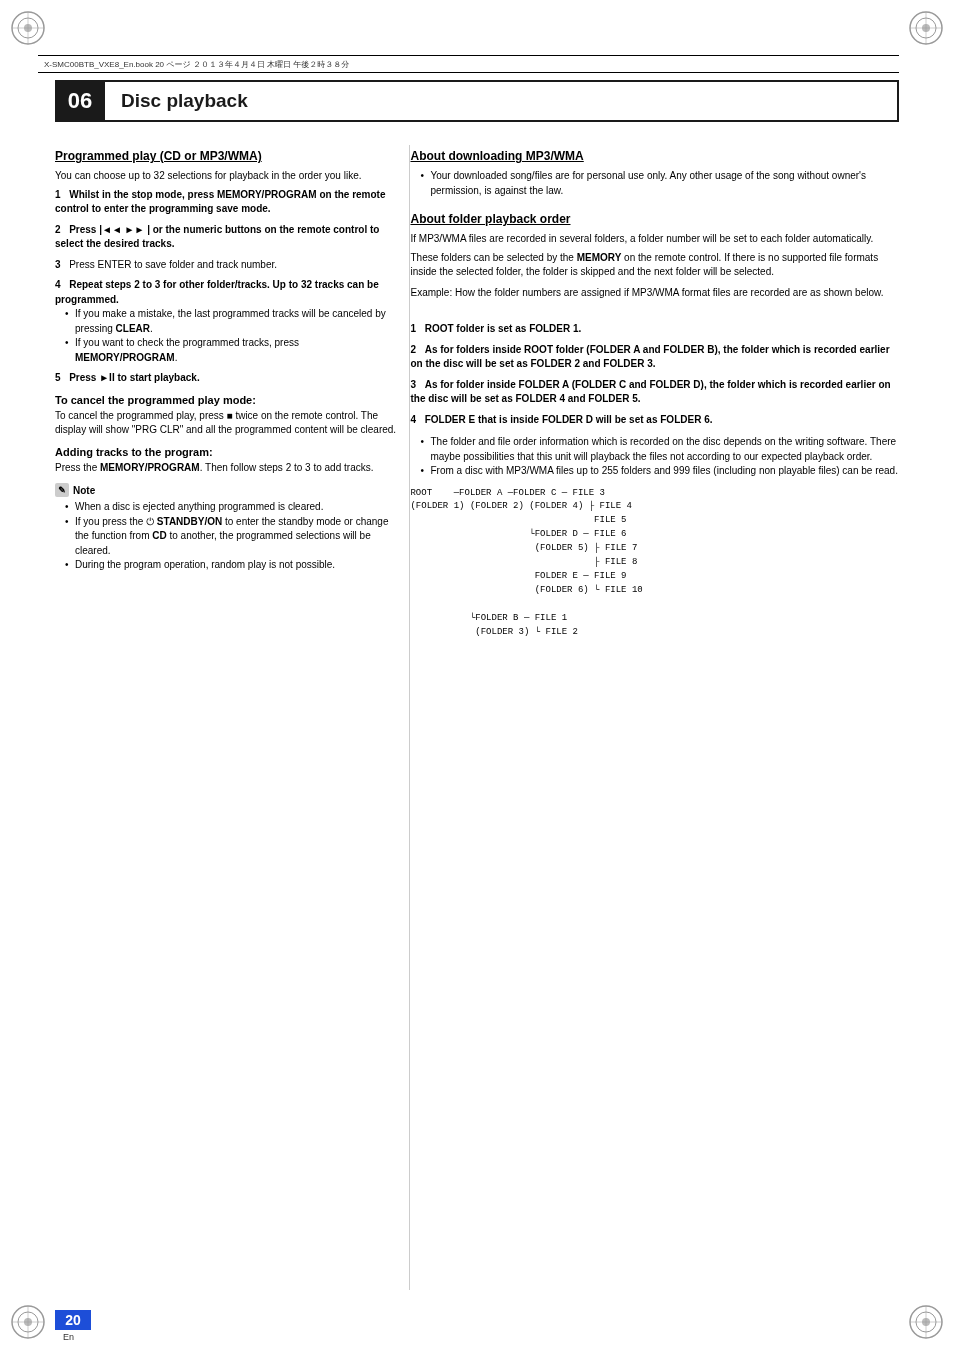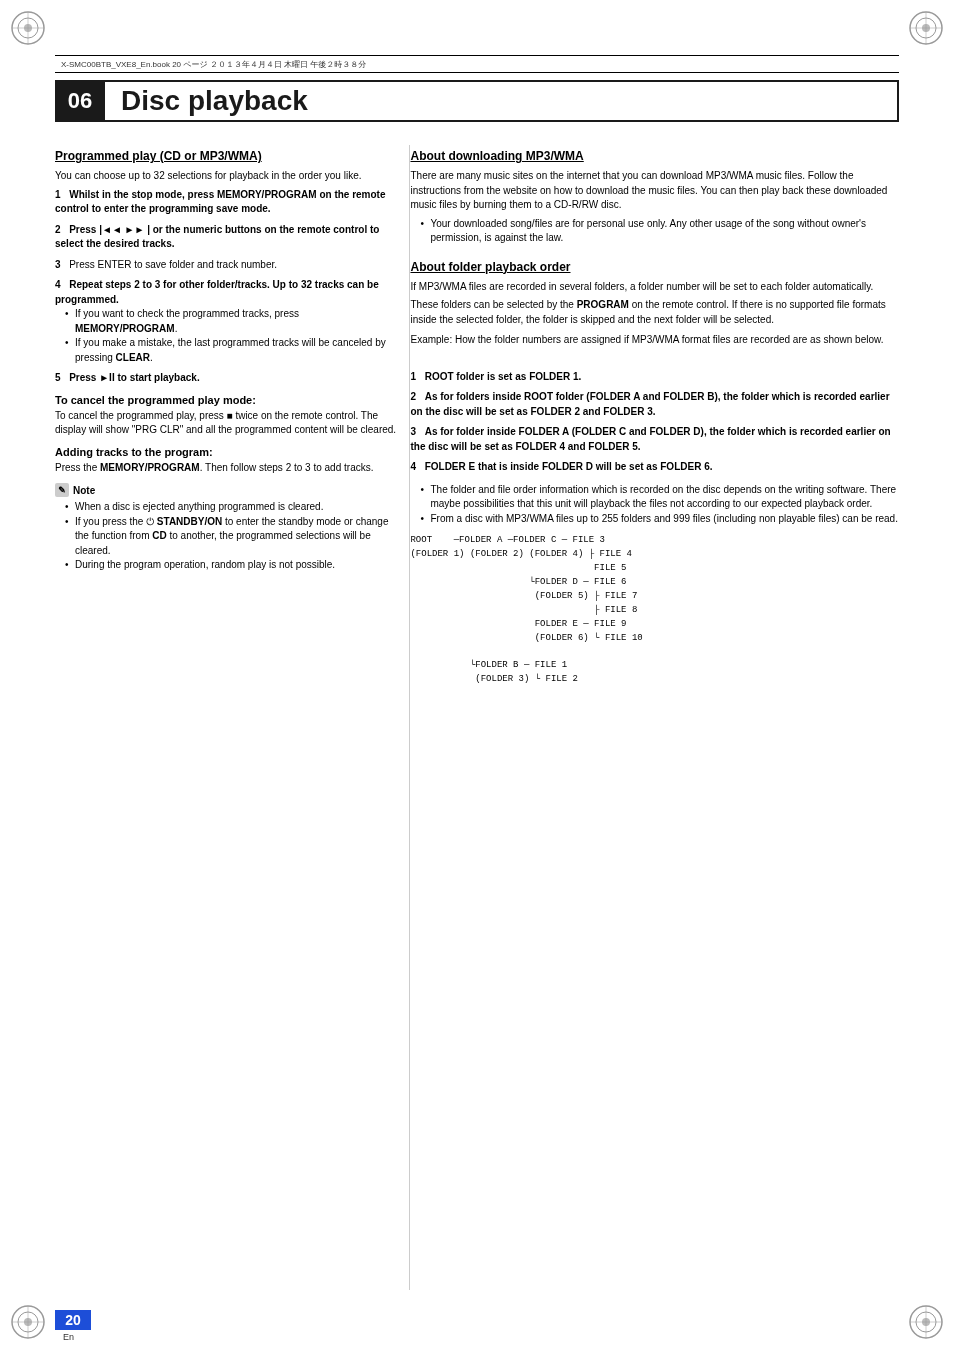--- a/index.html
+++ b/index.html
@@ -29,7 +29,7 @@
     .header-bar {
       position: absolute;
       top: 55px;
-      left: 55px;
+      left: 38px;
       right: 55px;
       height: 18px;
       border-top: 1px solid #000;

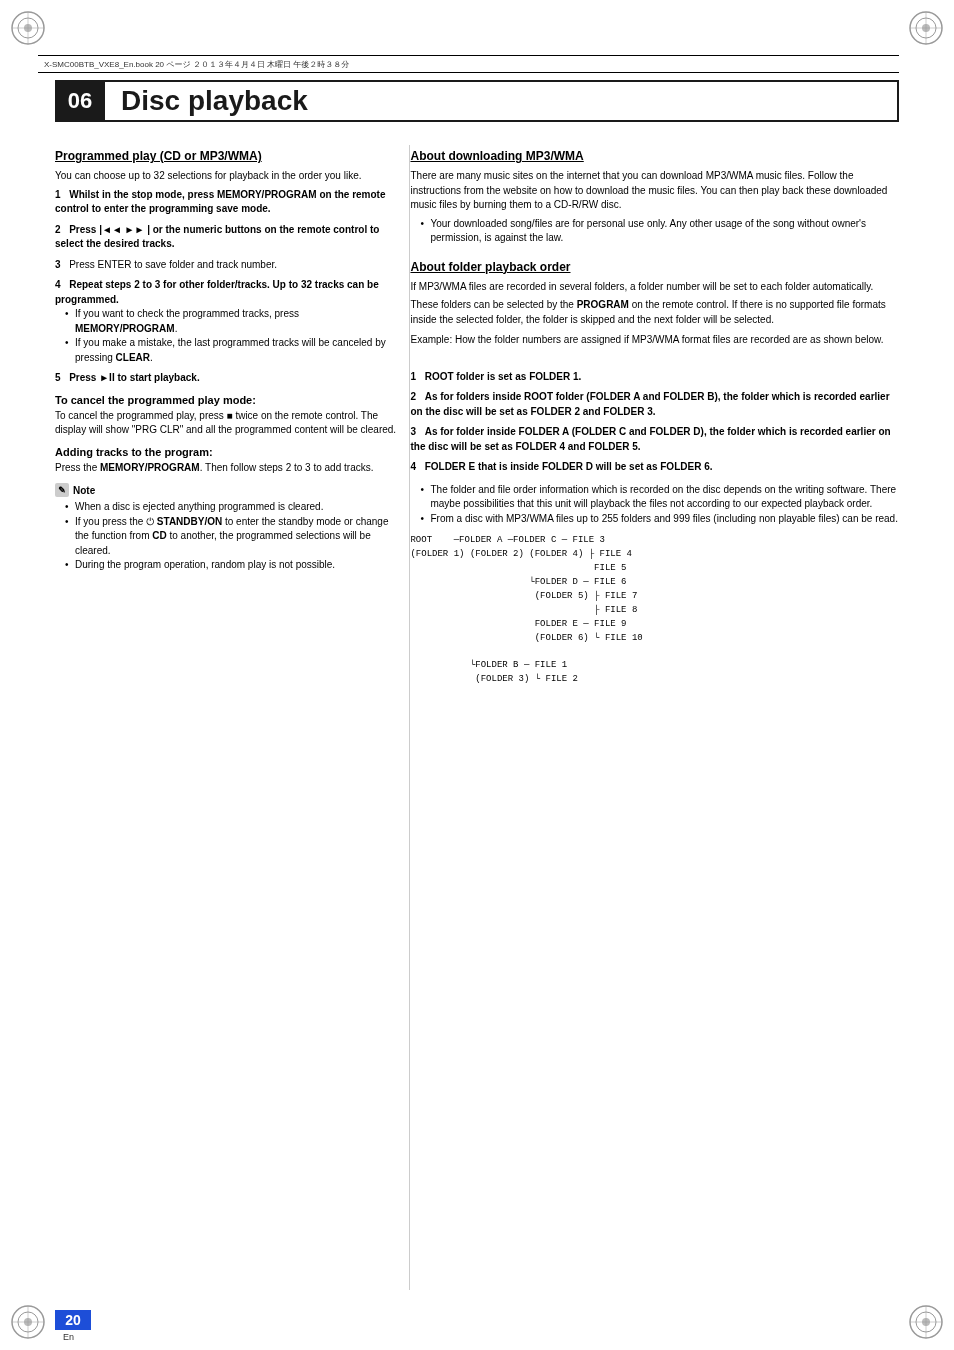--- a/index.html
+++ b/index.html
@@ -73,7 +73,7 @@
       display: flex;
       align-items: center;
       padding-left: 16px;
-      font-size: 28px;
+      font-size: 19px;
       font-weight: bold;
       color: #1a1a1a;
     }

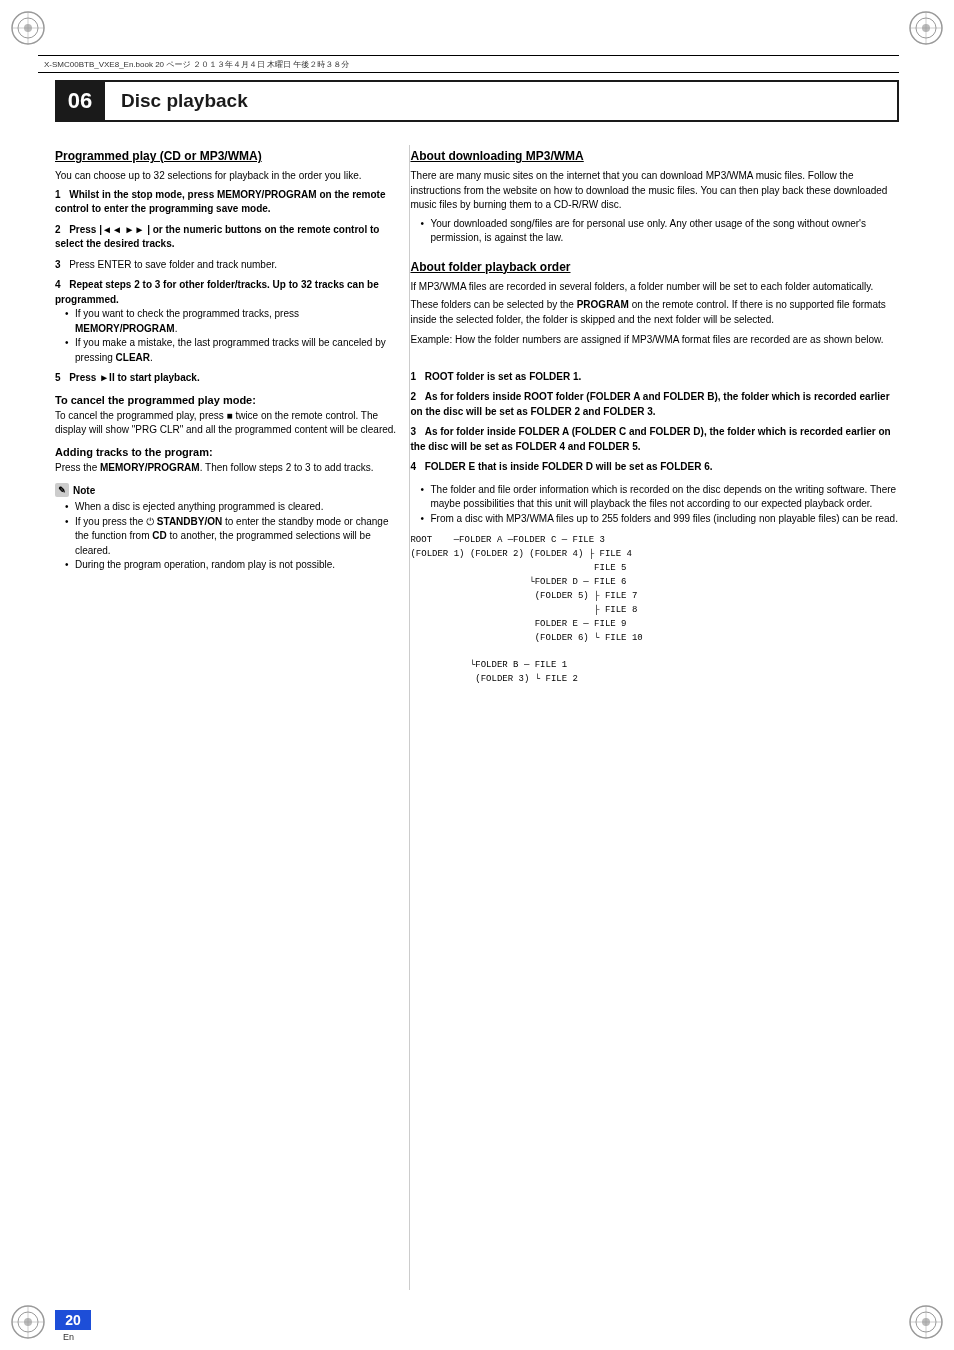--- a/index.html
+++ b/index.html
@@ -323,7 +323,6 @@
   <div class="right-col">
 
     <div class="section-heading">About downloading MP3/WMA</div>
-    <p>There are many music sites on the internet that you can download MP3/WMA music files. Follow the instructions from the website on how to download the music files. You can then play back these downloaded music files by burning them to a CD-R/RW disc.</p>
     <ul class="bullet-list">
       <li>Your downloaded song/files are for personal use only. Any other usage of the song without owner's permission, is against the law.</li>
     </ul>

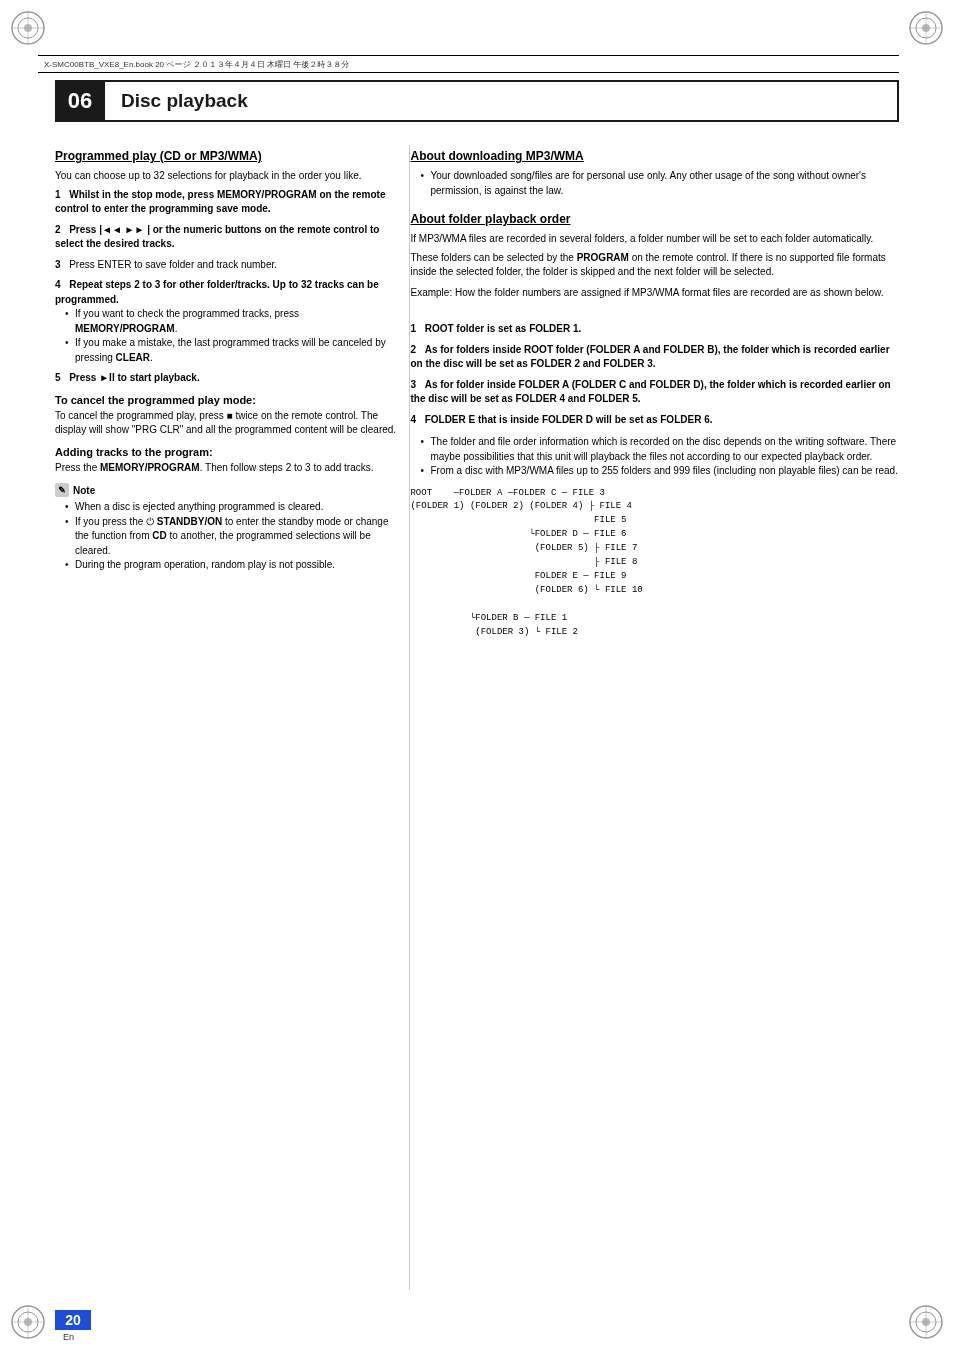--- a/index.html
+++ b/index.html
@@ -329,7 +329,7 @@
 
     <div class="section-heading" style="margin-top:14px;">About folder playback order</div>
     <p>If MP3/WMA files are recorded in several folders, a folder number will be set to each folder automatically.</p>
-    <p>These folders can be selected by the <b>PROGRAM</b> on the remote control. If there is no supported file formats inside the selected folder, the folder is skipped and the next folder will be selected.</p>
+    <p>These folders can be selected by the <b>MEMORY</b> on the remote control. If there is no supported file formats inside the selected folder, the folder is skipped and the next folder will be selected.</p>
     <p style="margin-top:6px;">Example: How the folder numbers are assigned if MP3/WMA format files are recorded are as shown below.</p>
 
     <div class="step" style="margin-top:22px;">

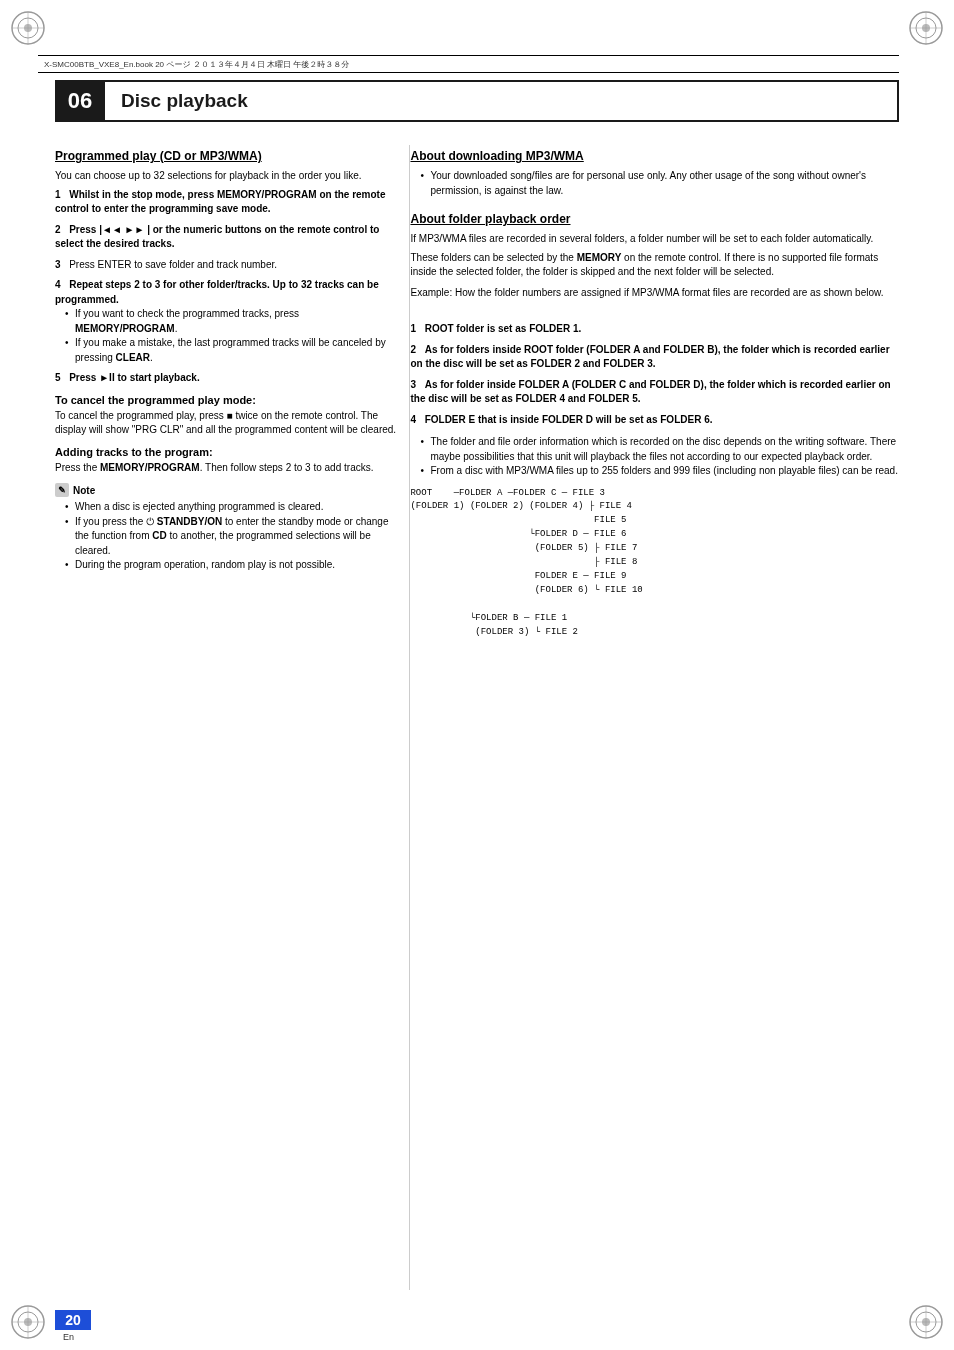--- a/index.html
+++ b/index.html
@@ -288,8 +288,8 @@
       <span class="step-num">4</span>
       <span class="step-text">&nbsp;&nbsp;<b>Repeat steps 2 to 3 for other folder/tracks. Up to 32 tracks can be programmed.</b></span>
       <ul class="bullet-list">
+        <li>If you make a mistake, the last programmed tracks will be canceled by pressing <b>CLEAR</b>.</li>
         <li>If you want to check the programmed tracks, press <b>MEMORY/PROGRAM</b>.</li>
-        <li>If you make a mistake, the last programmed tracks will be canceled by pressing <b>CLEAR</b>.</li>
       </ul>
     </div>
 

